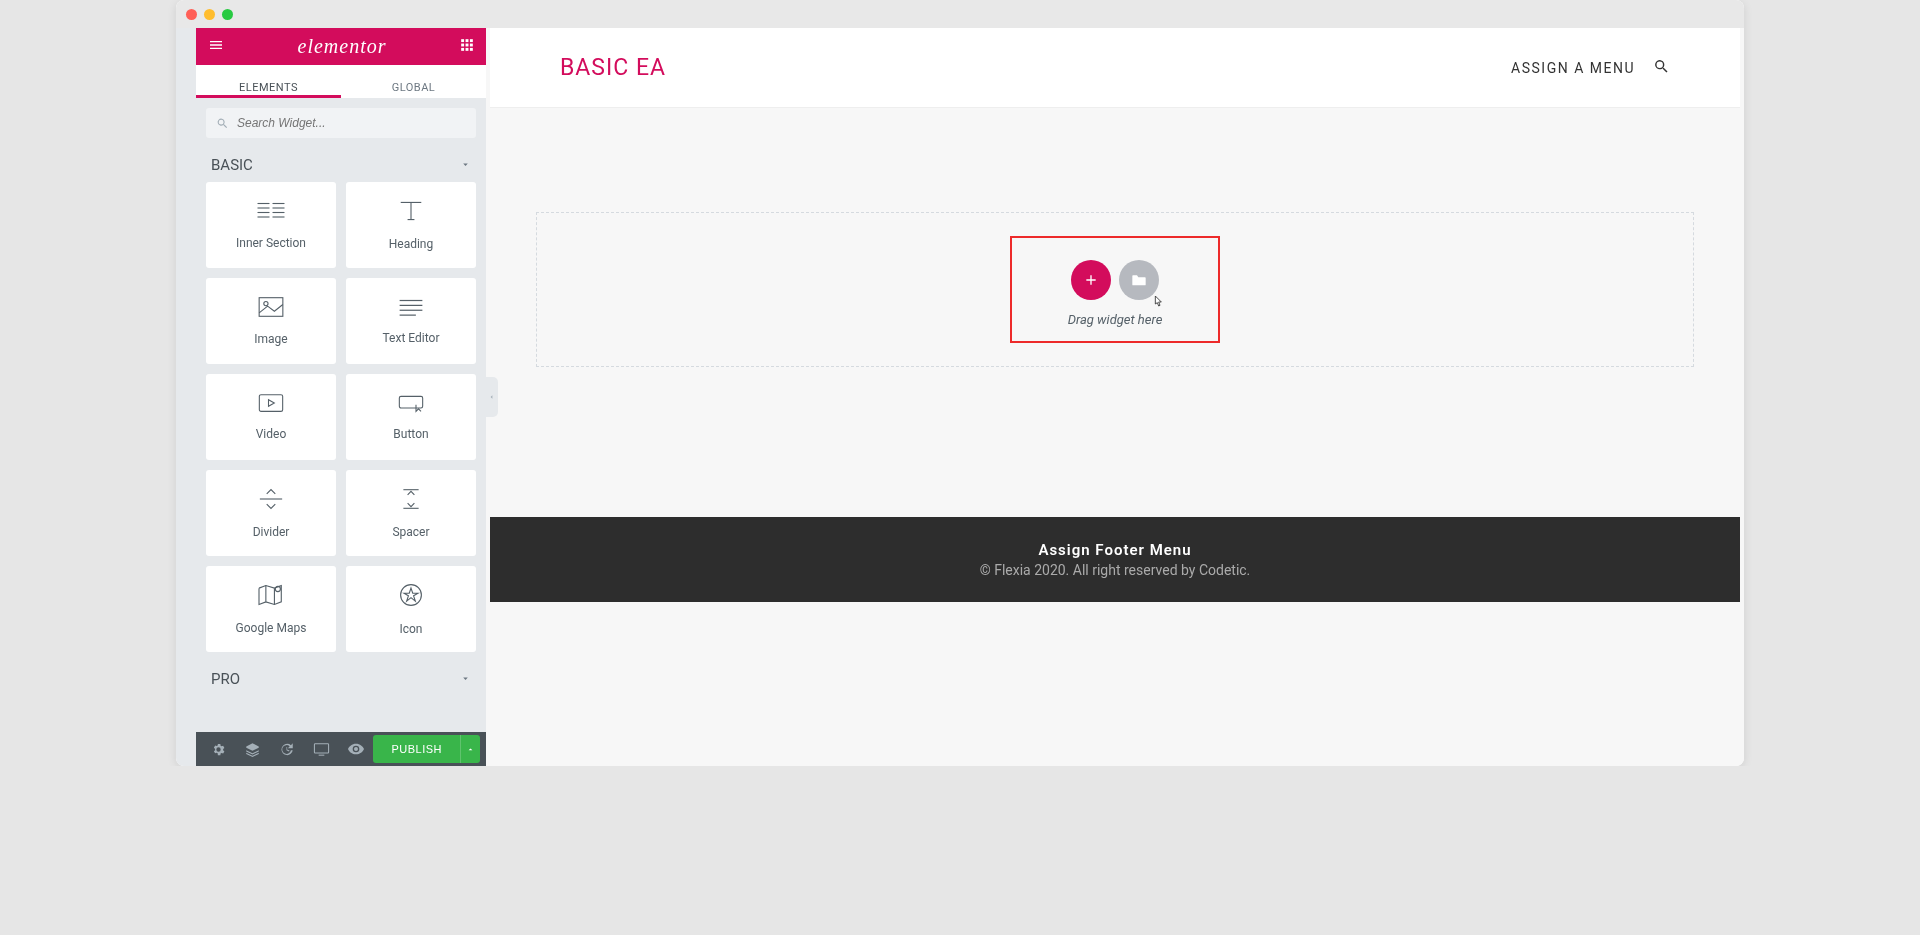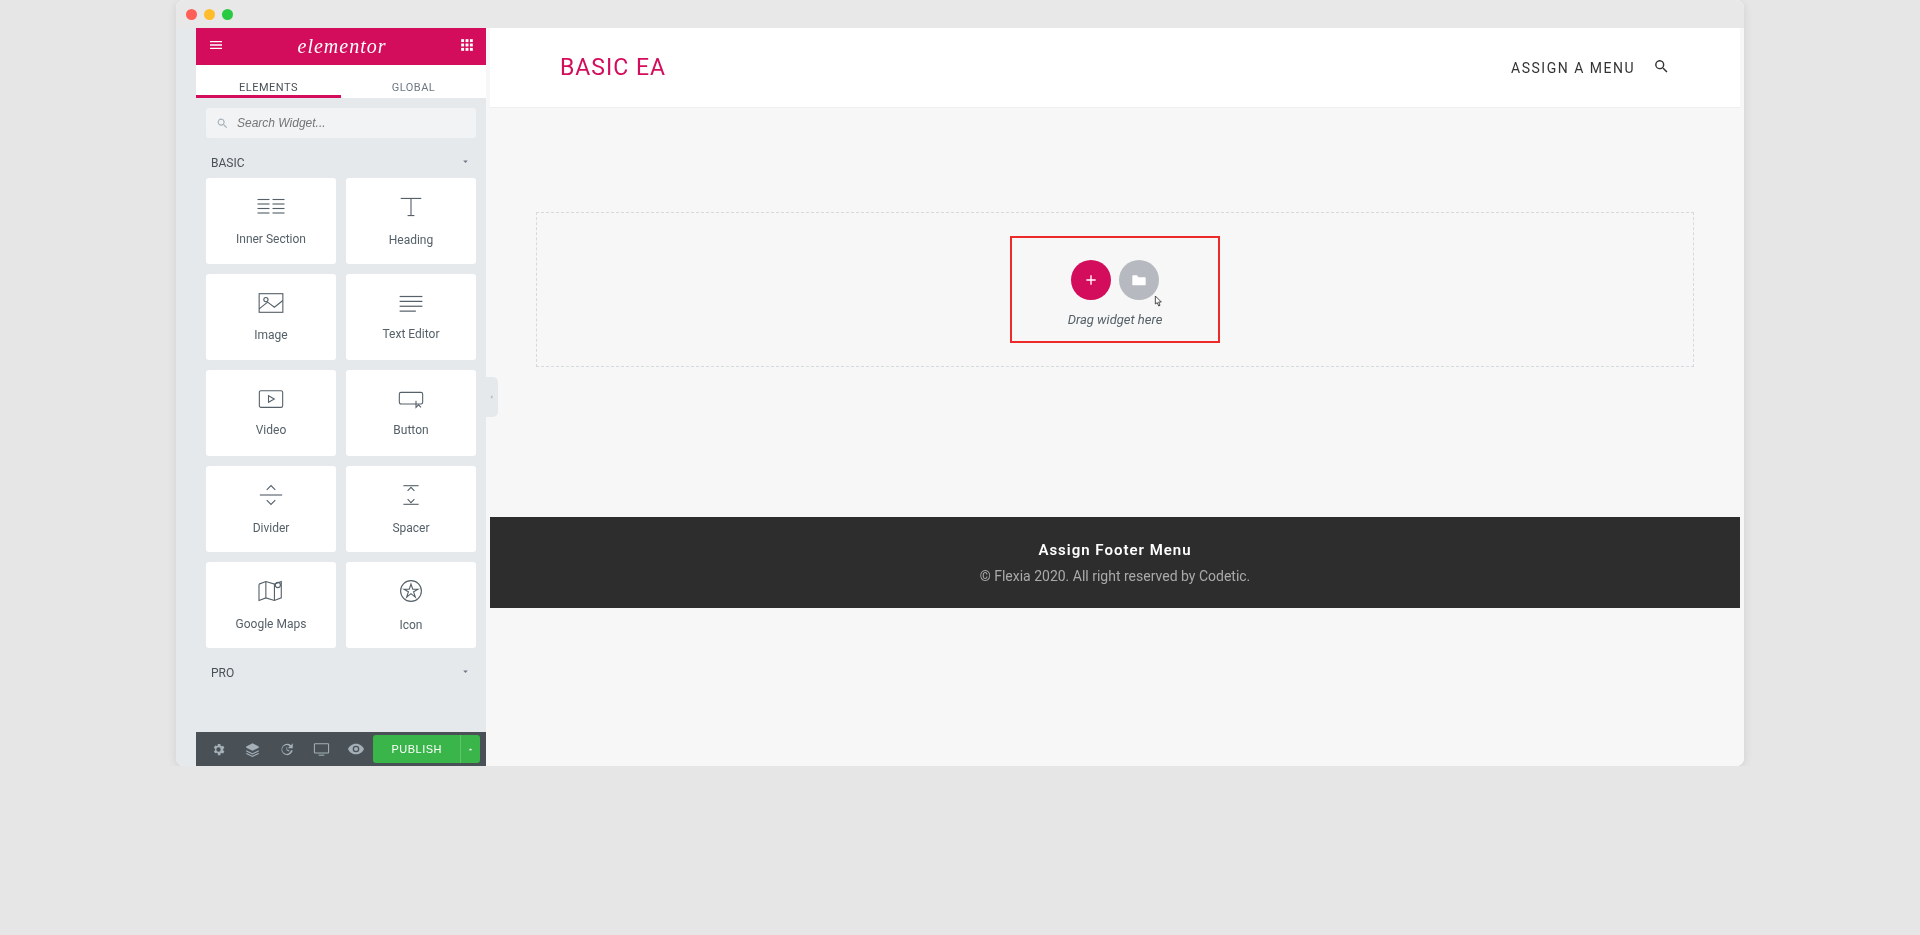--- a/index.html
+++ b/index.html
@@ -30,7 +30,7 @@
 .search-box svg { fill: #a4afb7; flex-shrink: 0; }
 .search-box input { border: none; background: transparent; outline: none; font-size: 12px; font-style: italic; color: #a4afb7; padding-left: 8px; flex: 1; }
 
-.category-header { display: flex; align-items: flex-start; justify-content: space-between; padding: 8px 15px; font-size: 12px; color: #495157; cursor: pointer; }
+.category-header { display: flex; align-items: flex-start; justify-content: space-between; padding: 8px 15px; font-size: 15px; color: #495157; cursor: pointer; }
 .chevron-down svg { fill: #6d7882; }
 
 .widgets-grid { display: grid; grid-template-columns: 1fr 1fr; gap: 10px; padding: 0 10px 10px; }

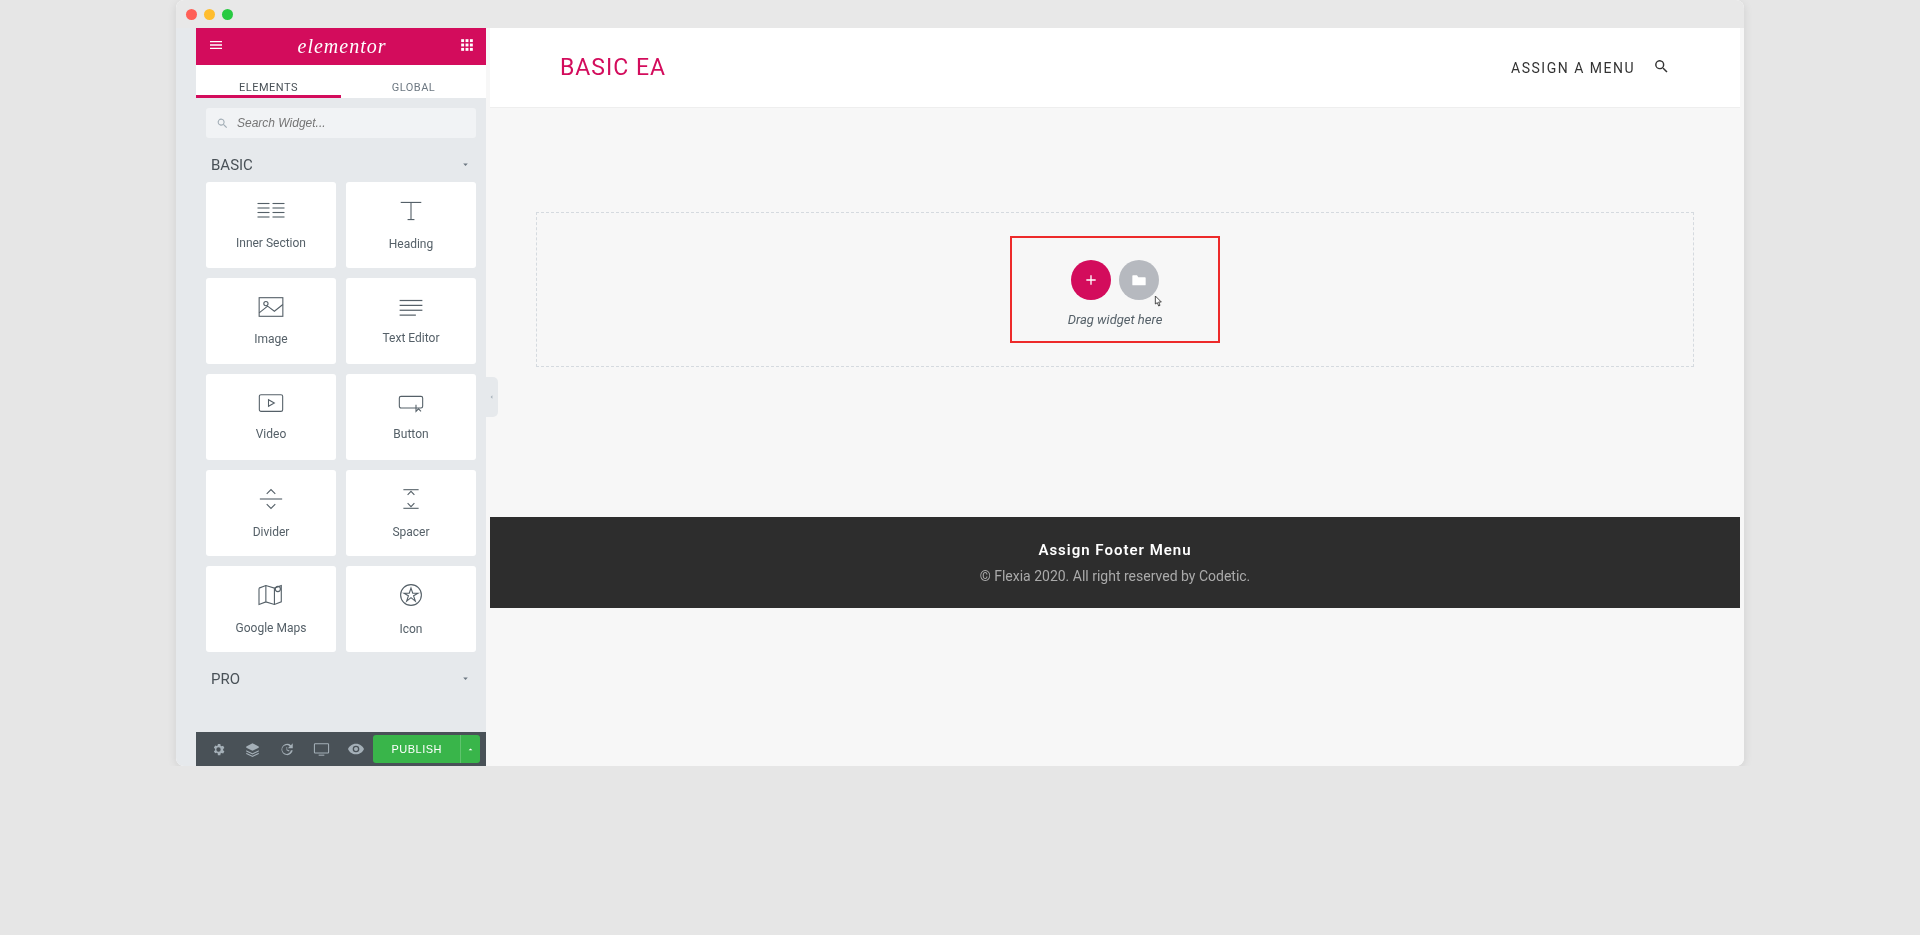--- a/index.html
+++ b/index.html
@@ -69,7 +69,7 @@
 .cursor-pointer { position: absolute; bottom: -14px; right: -6px; }
 .drop-text { font-style: italic; font-size: 13px; color: #556068; }
 
-.page-footer { background: #2d2d2d; margin-top: auto; padding: 24px 0; display: flex; flex-direction: column; align-items: center; gap: 9px; margin: 90px 4px 4px; }
+.page-footer { background: #2d2d2d; margin-top: auto; padding: 24px 0; display: flex; flex-direction: column; align-items: center; gap: 3px; margin: 90px 4px 4px; }
 .footer-menu { color: #fff; font-size: 15px; font-weight: 600; letter-spacing: 1px; }
 .footer-copy { color: #aaa; font-size: 14px; }
 </style>

